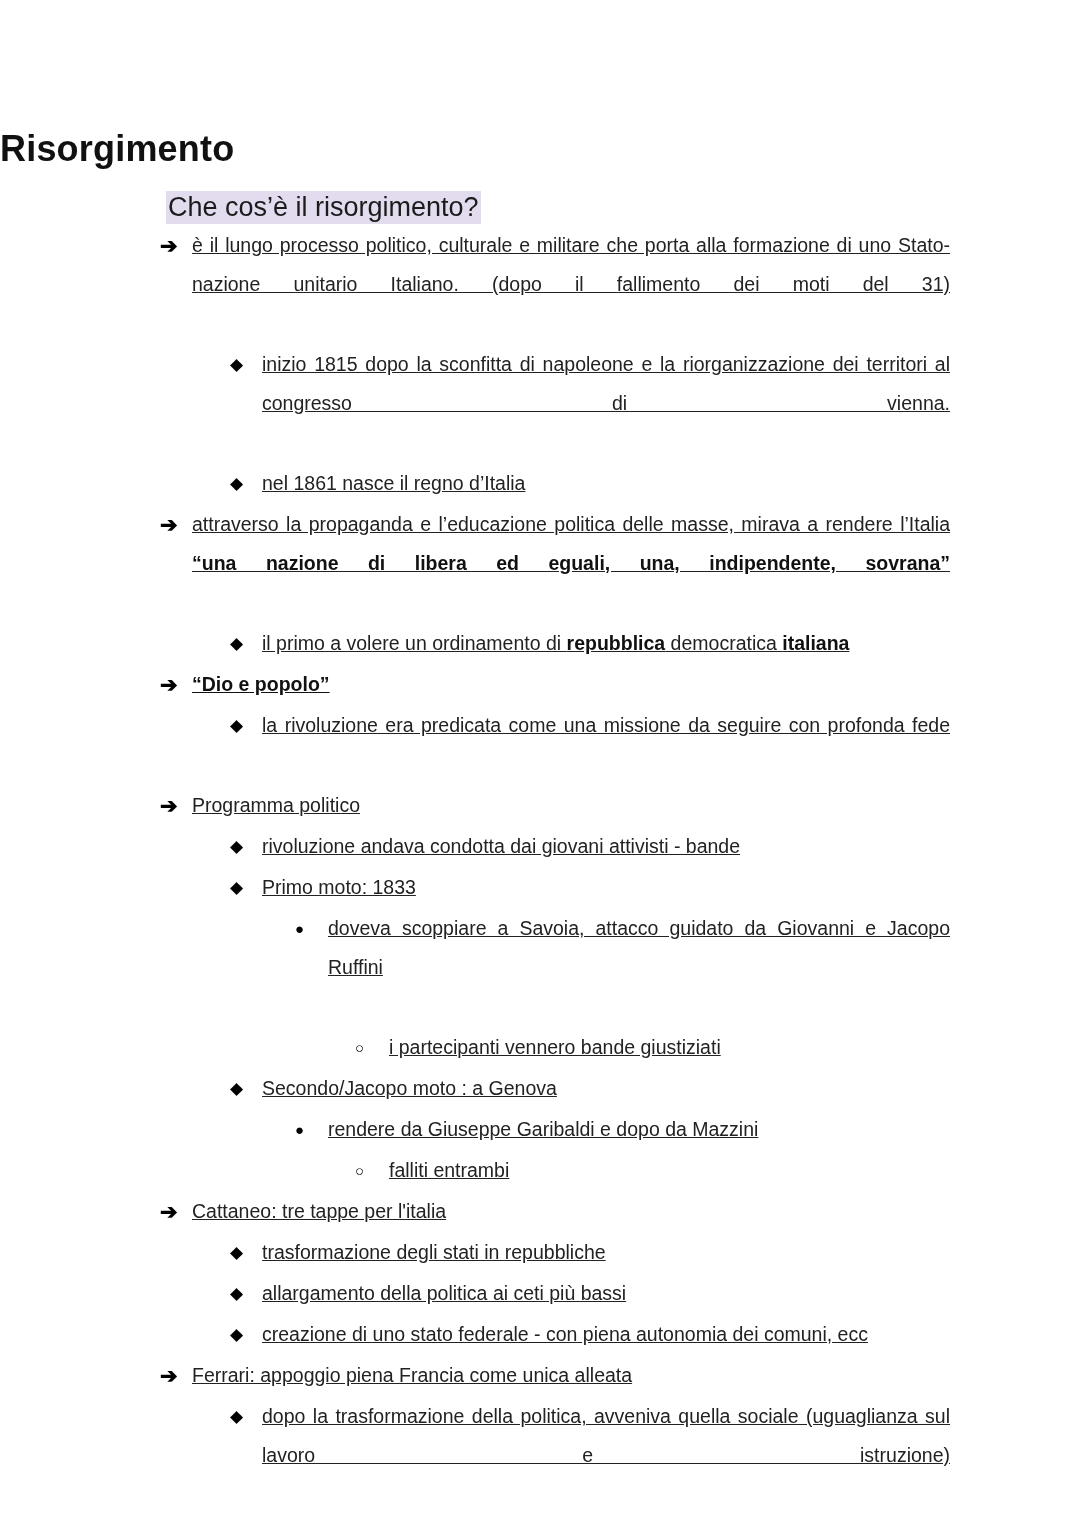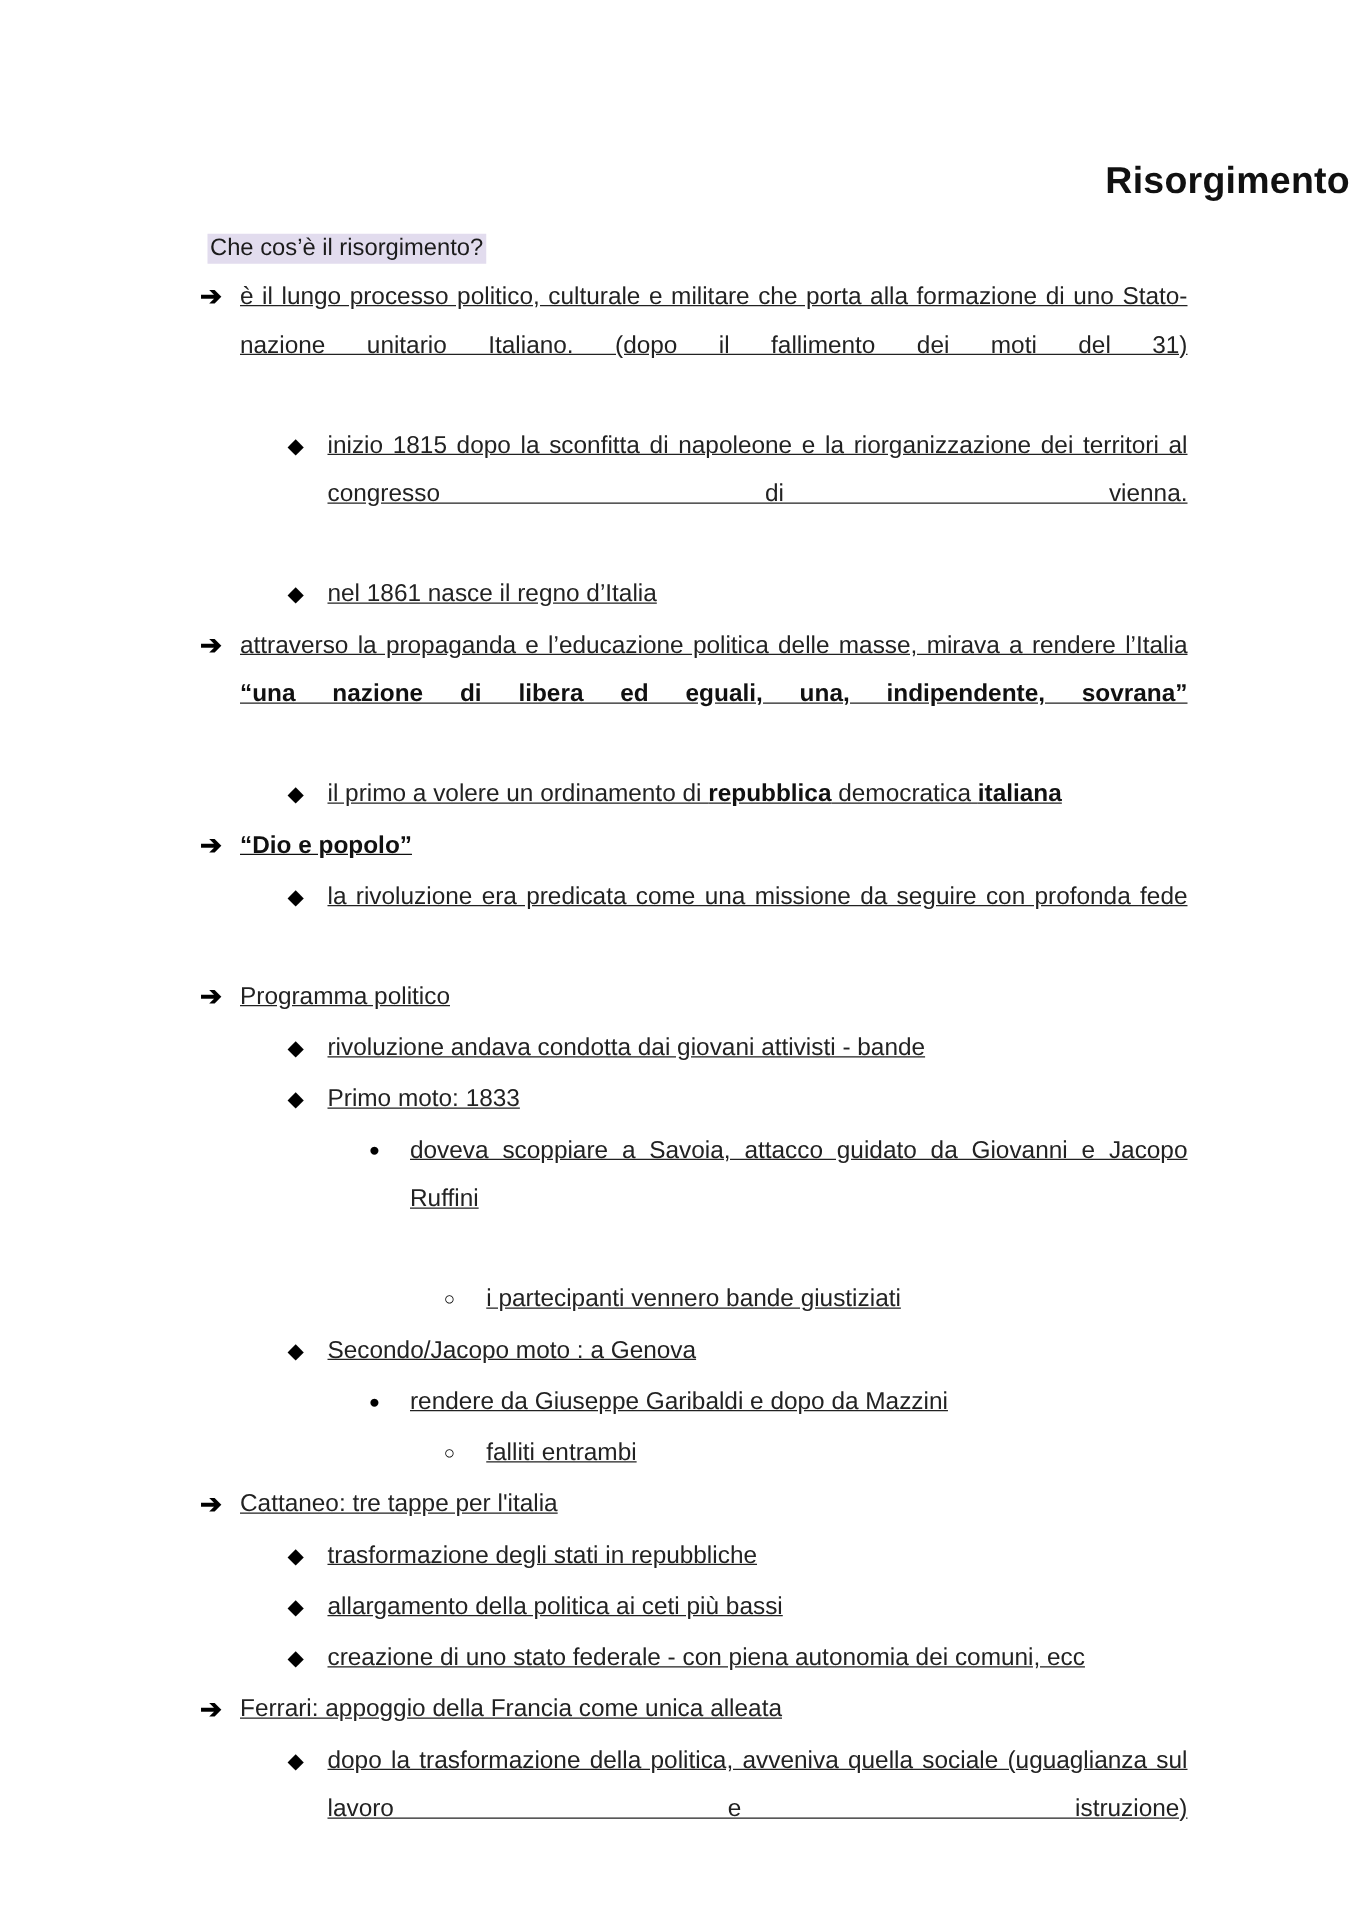--- a/index.html
+++ b/index.html
@@ -18,8 +18,8 @@
 
   
   .doc-title {
-    text-align:right;
-    font-size:30px;
+    text-align:left;
+    font-size:36px;
     font-weight:bold;
     letter-spacing:0.2px;
     color:#111111;

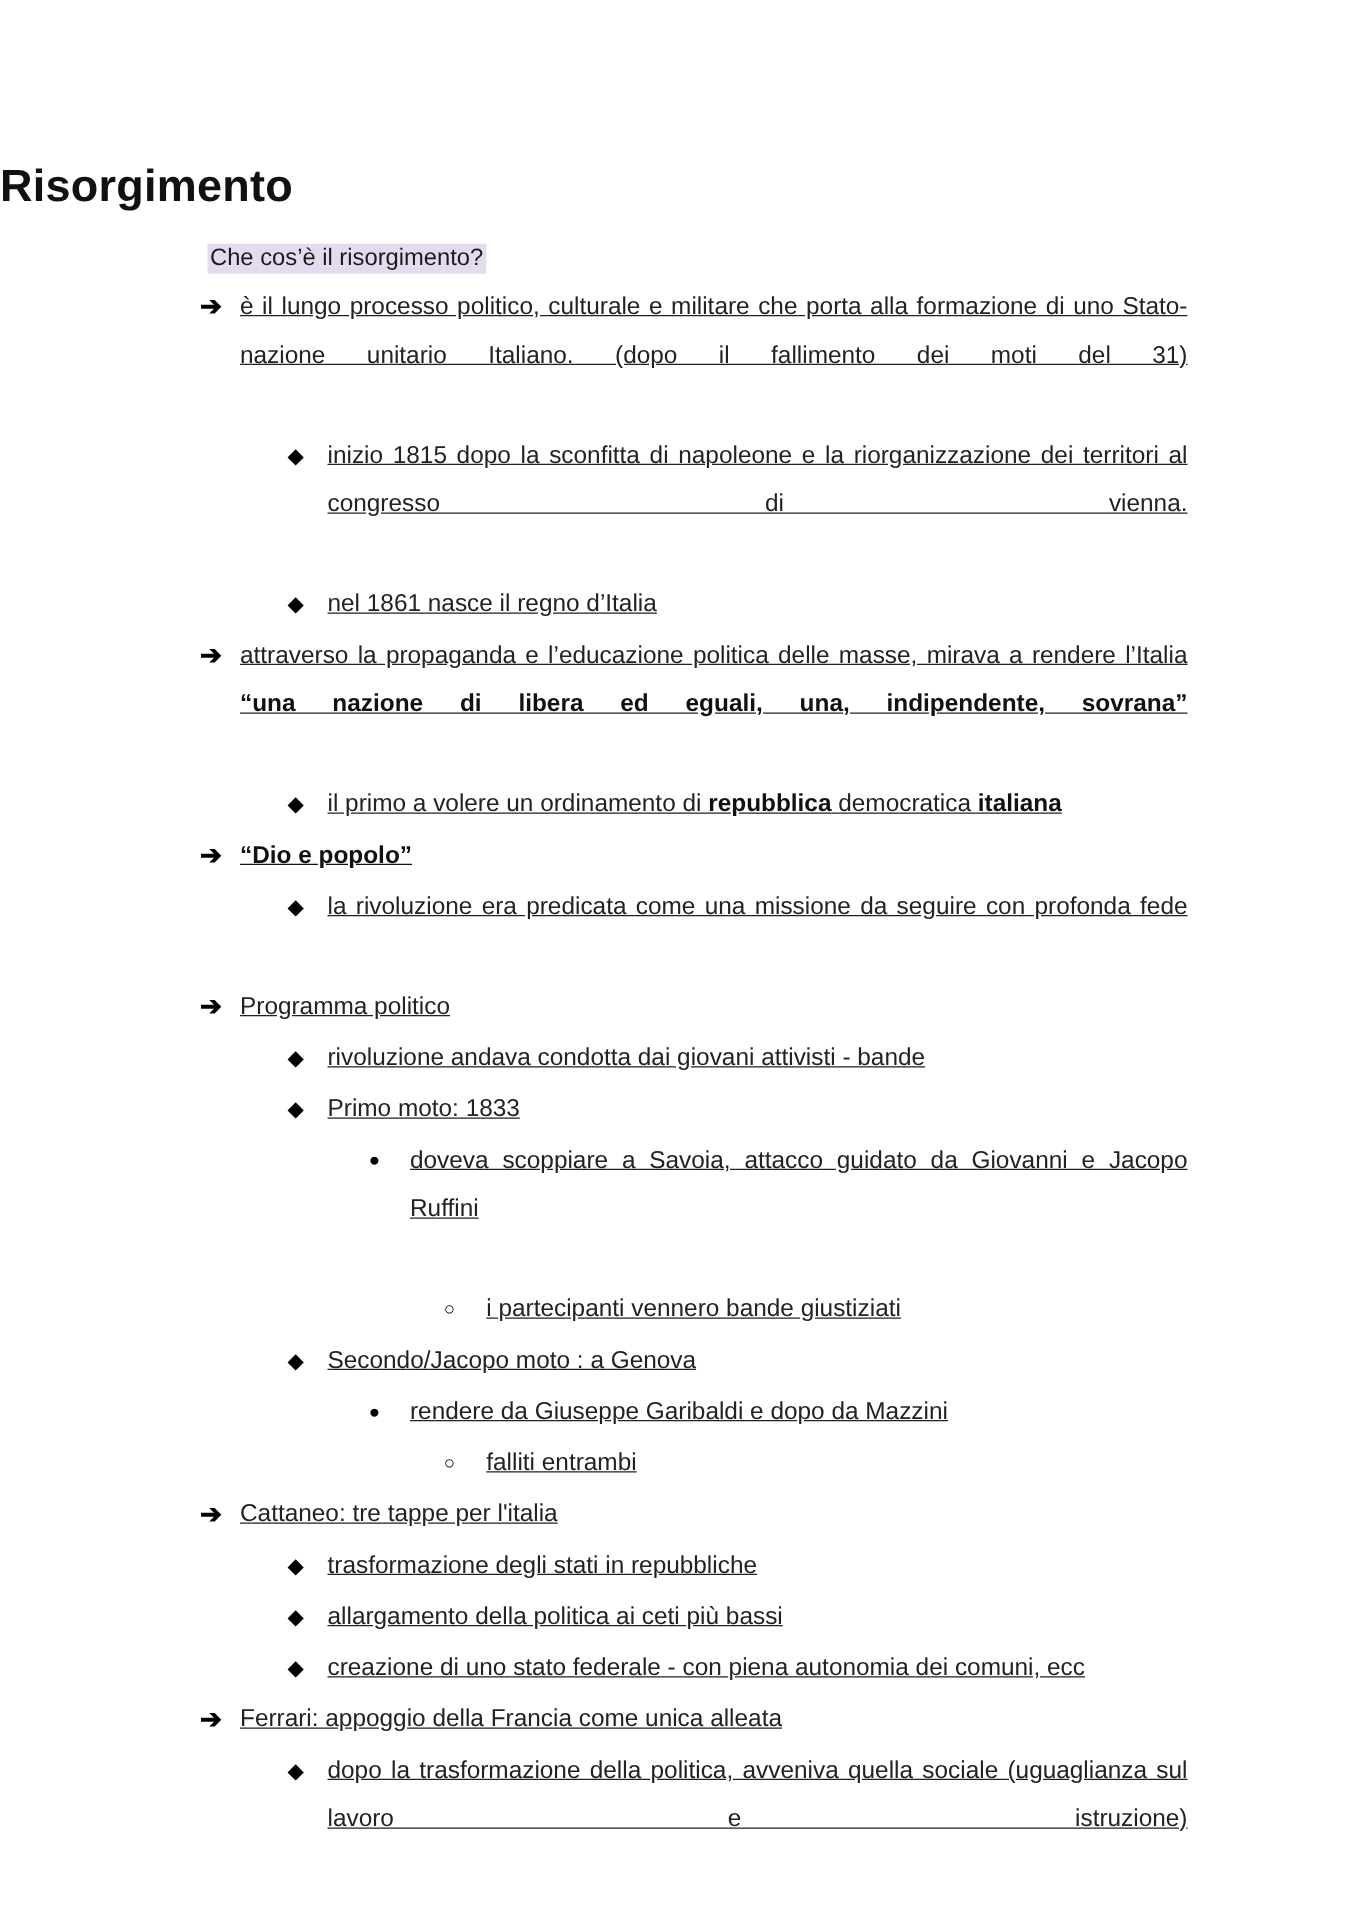--- a/index.html
+++ b/index.html
@@ -36,7 +36,7 @@
 
   
   .section-head {
-    font-size:19px;
+    font-size:27px;
     line-height:30px;
     color:#1b1b1b;
     margin-top:4px;

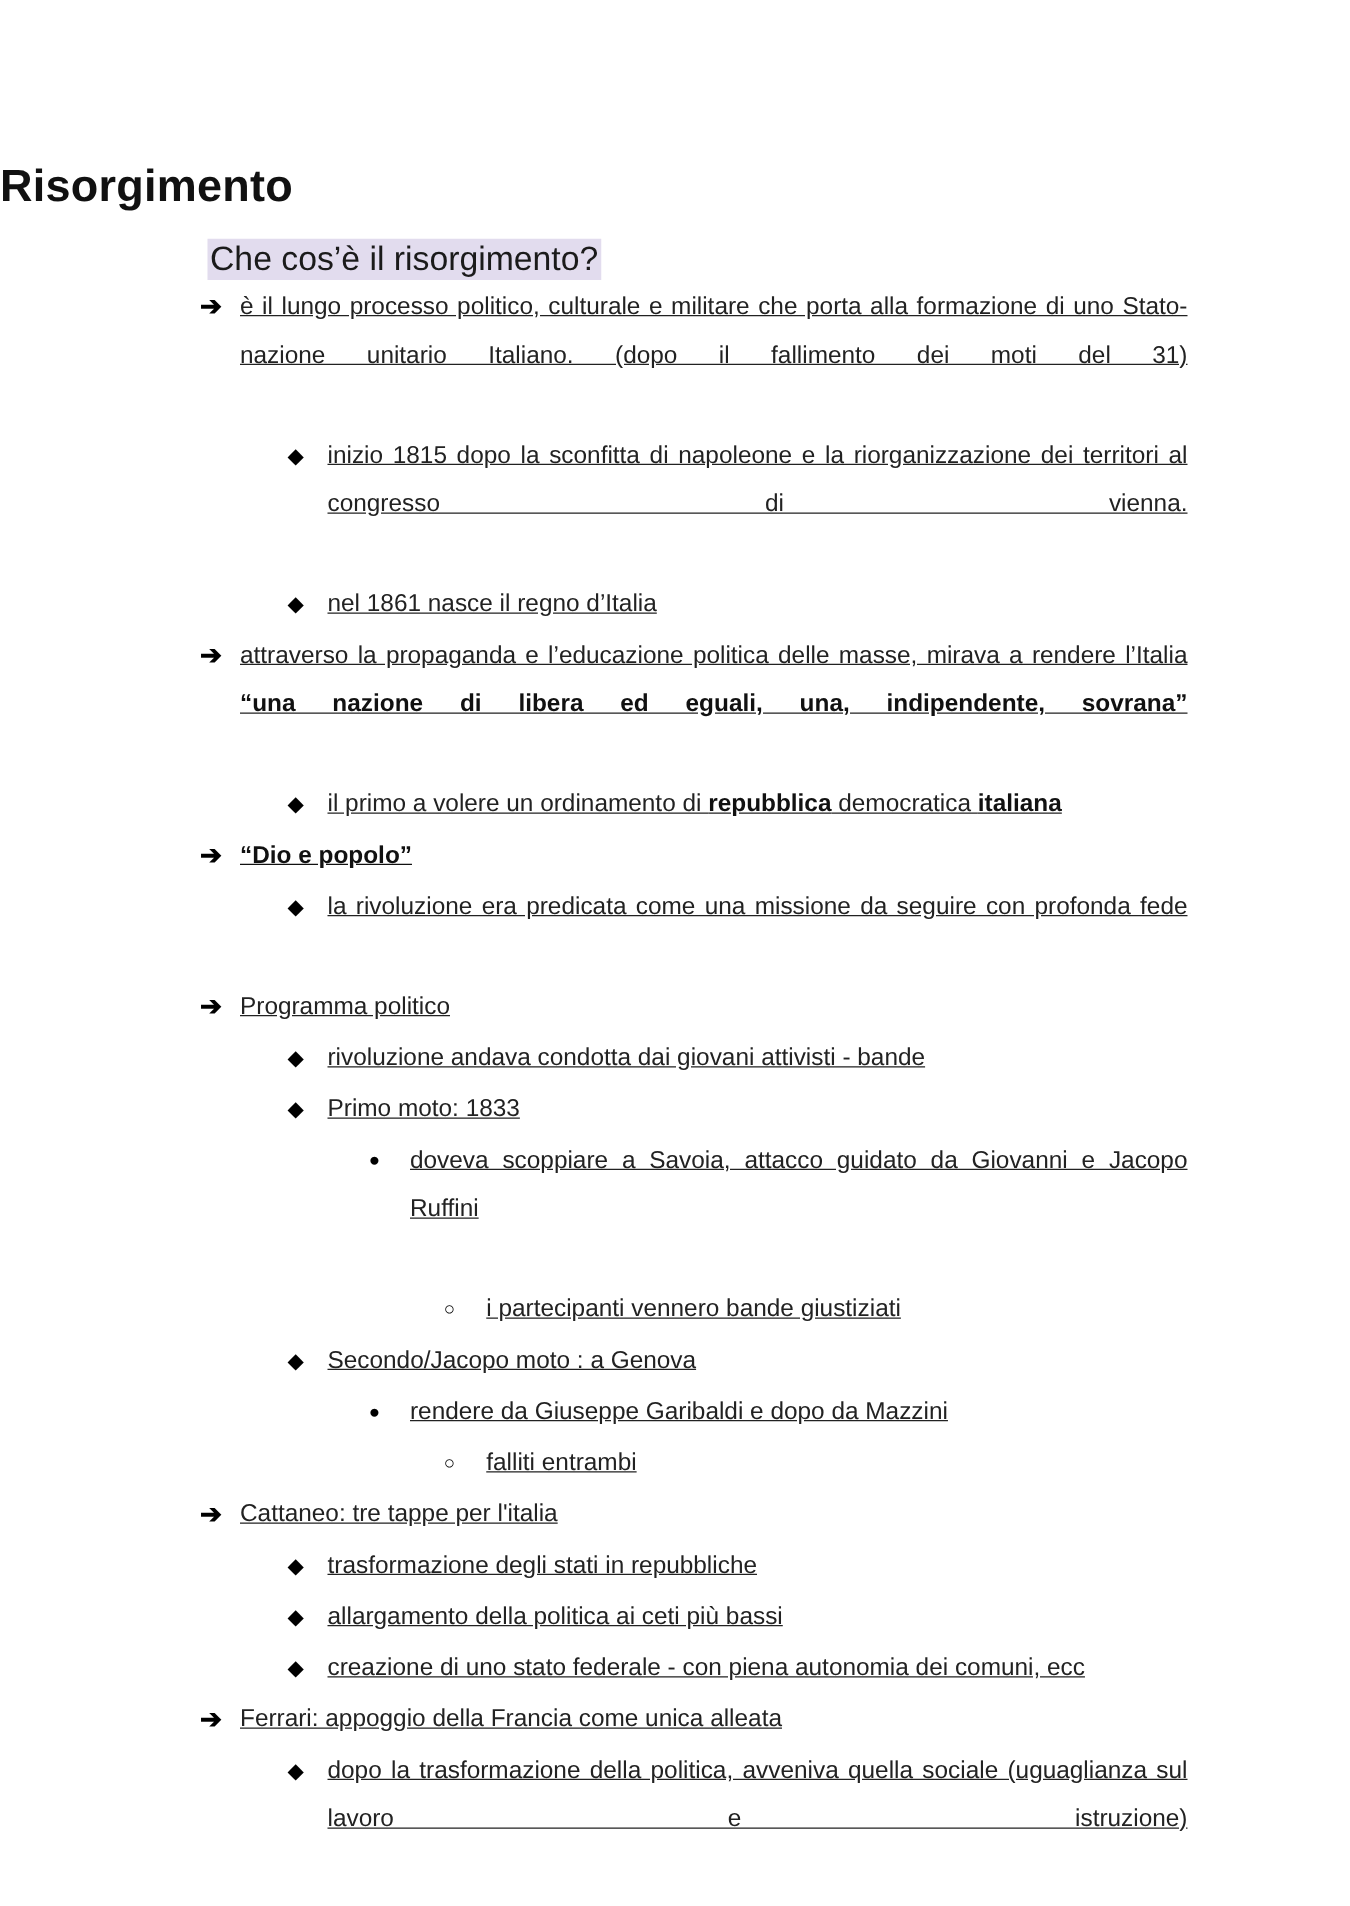--- a/index.html
+++ b/index.html
@@ -218,7 +218,7 @@
 
     <div class="row lvl1">
       <span class="marker">➔</span>
-      <span class="txt">Ferrari: appoggio della Francia come unica alleata</span>
+      <span class="txt">Ferrari: appoggio piena Francia come unica alleata</span>
     </div>
 
     <div class="row lvl2">

